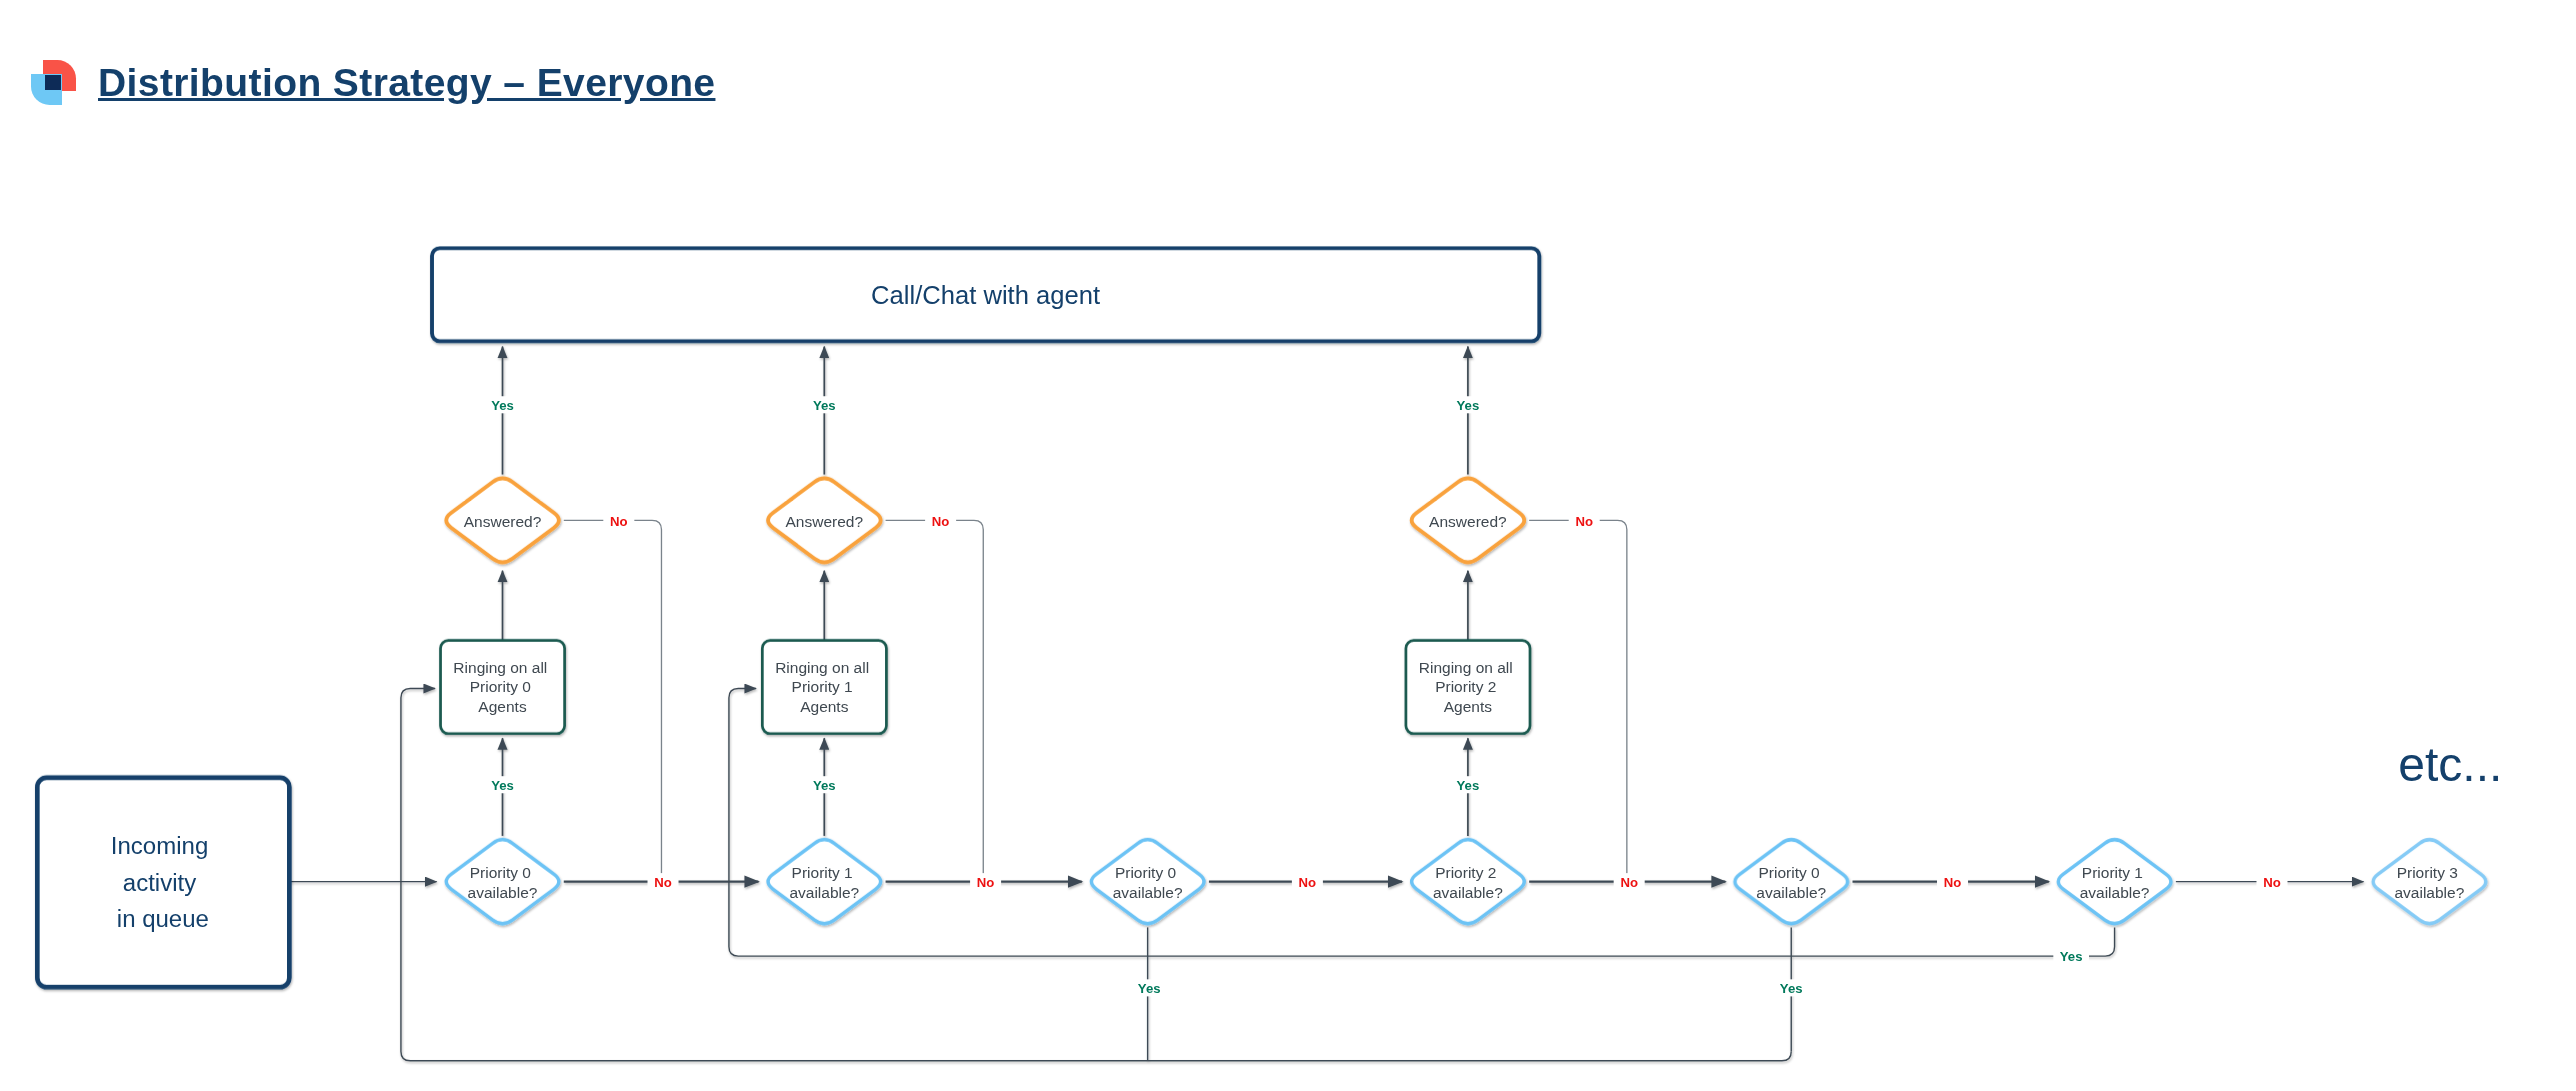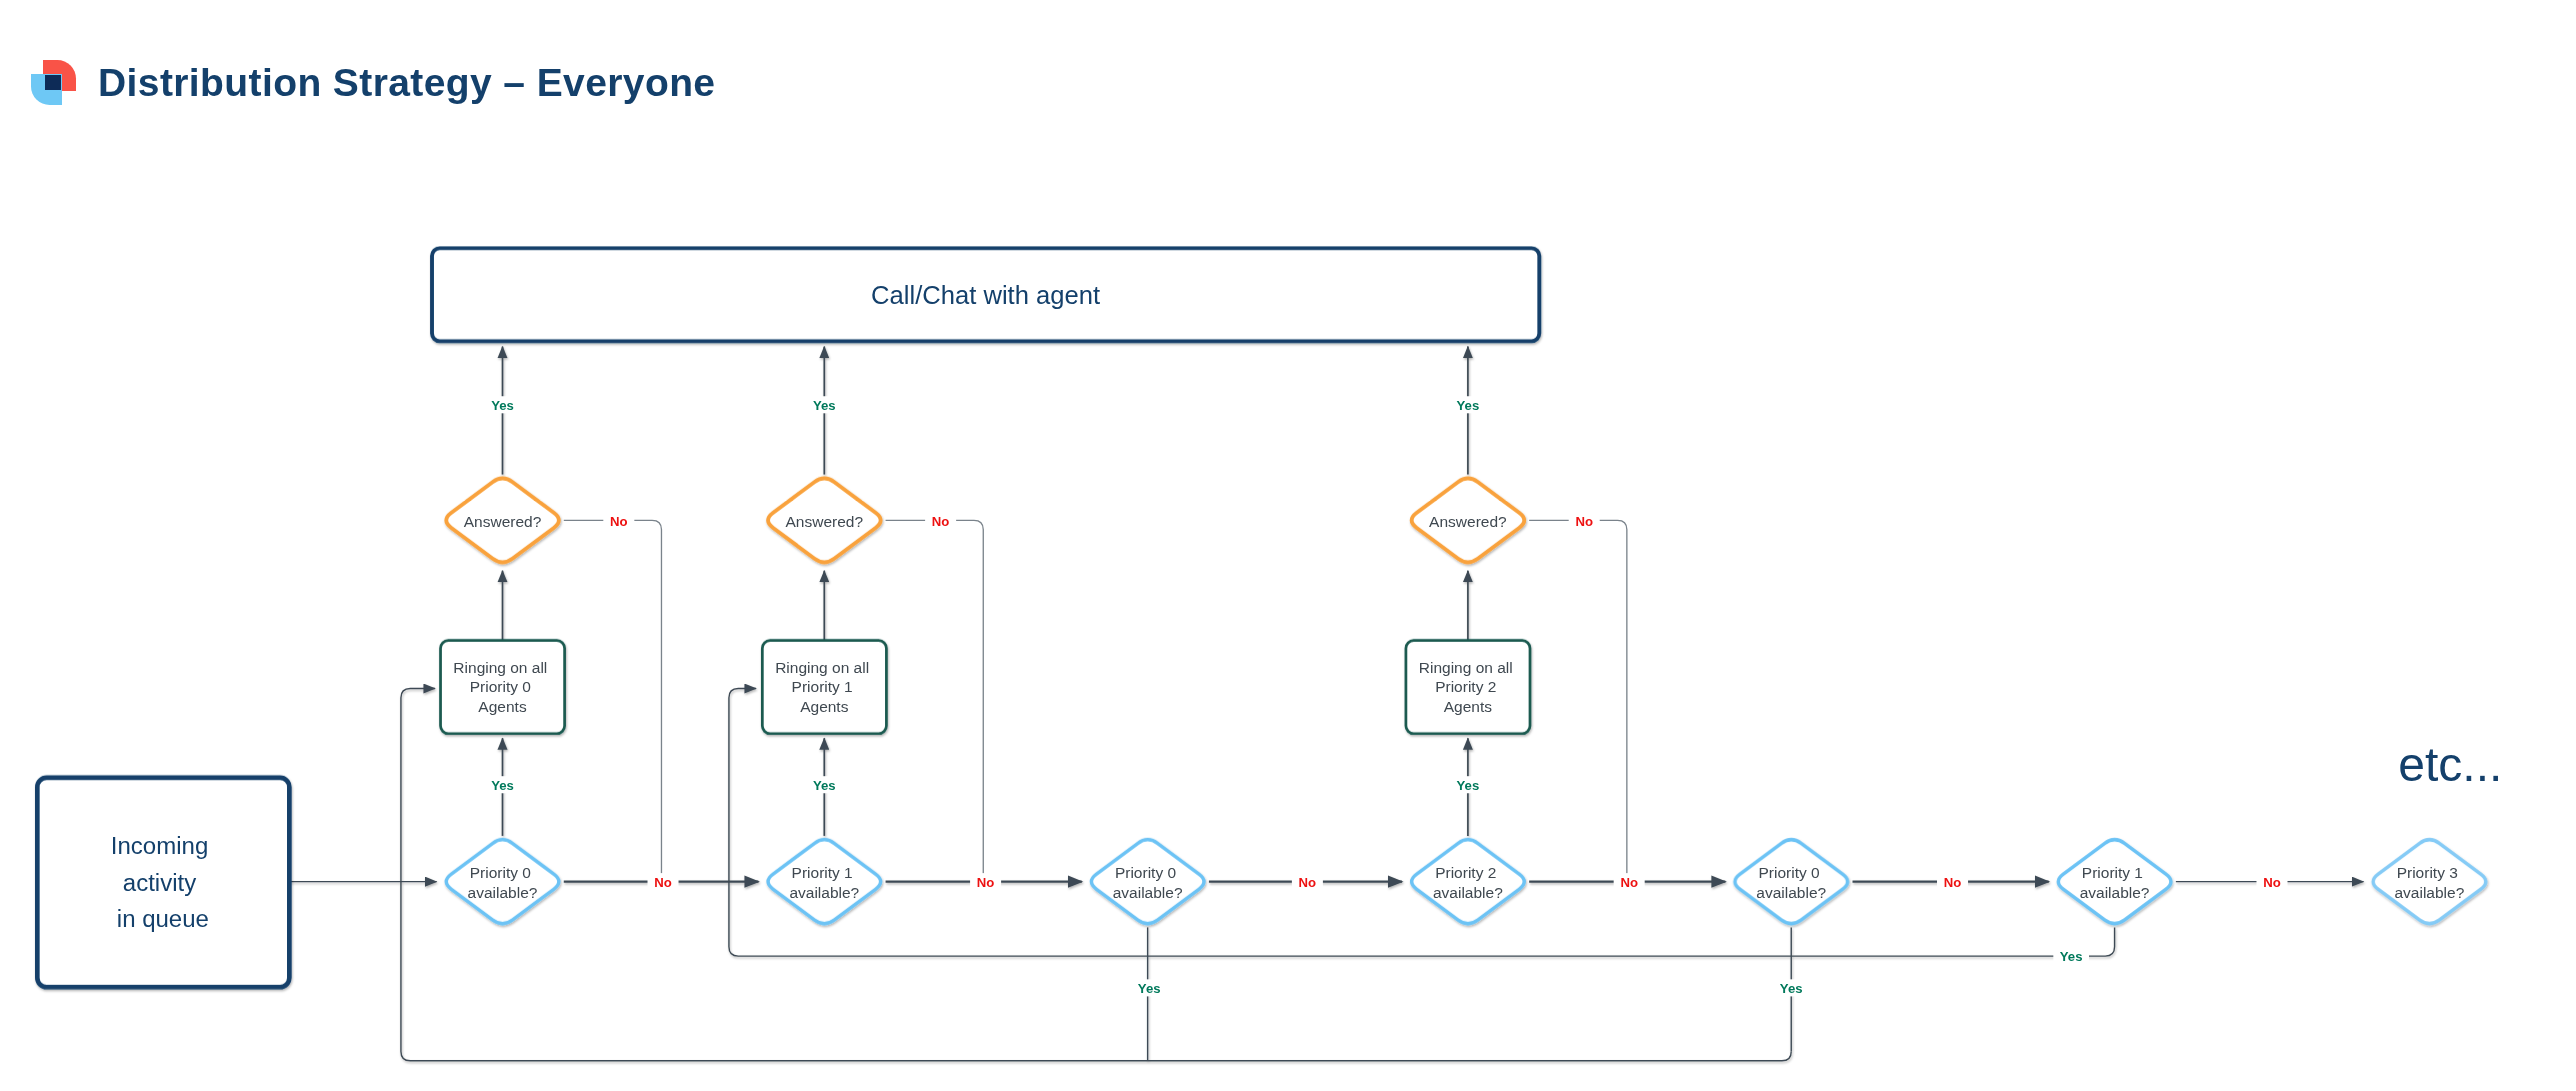--- a/index.html
+++ b/index.html
@@ -13,7 +13,7 @@
   #logo .blue{position:absolute;left:0;top:14px;width:31px;height:31px;background:var(--logo-blue);
     border-radius:0 0 0 18.6px;}
   #logo .navy{position:absolute;left:14px;top:14.7px;width:16.3px;height:15.5px;background:var(--logo-navy);}
-  #title{font-size:39px;font-weight:bold;color:var(--navy);white-space:nowrap;letter-spacing:0.4px;}
+  #title{font-size:39px;font-weight:bold;color:var(--navy);white-space:nowrap;letter-spacing:0.4px;text-decoration:underline;}
   
   svg text{font-family:"Liberation Sans",sans-serif;}
   .shape-label{fill:var(--shape-text);font-size:20px;}

